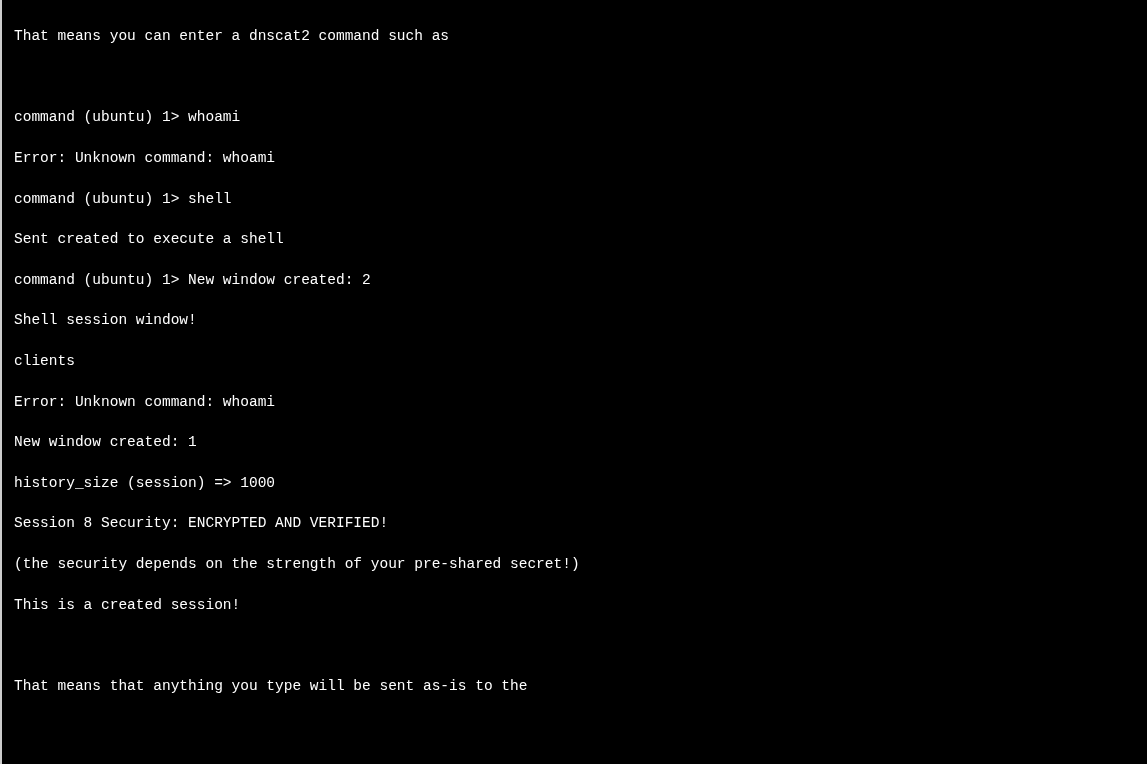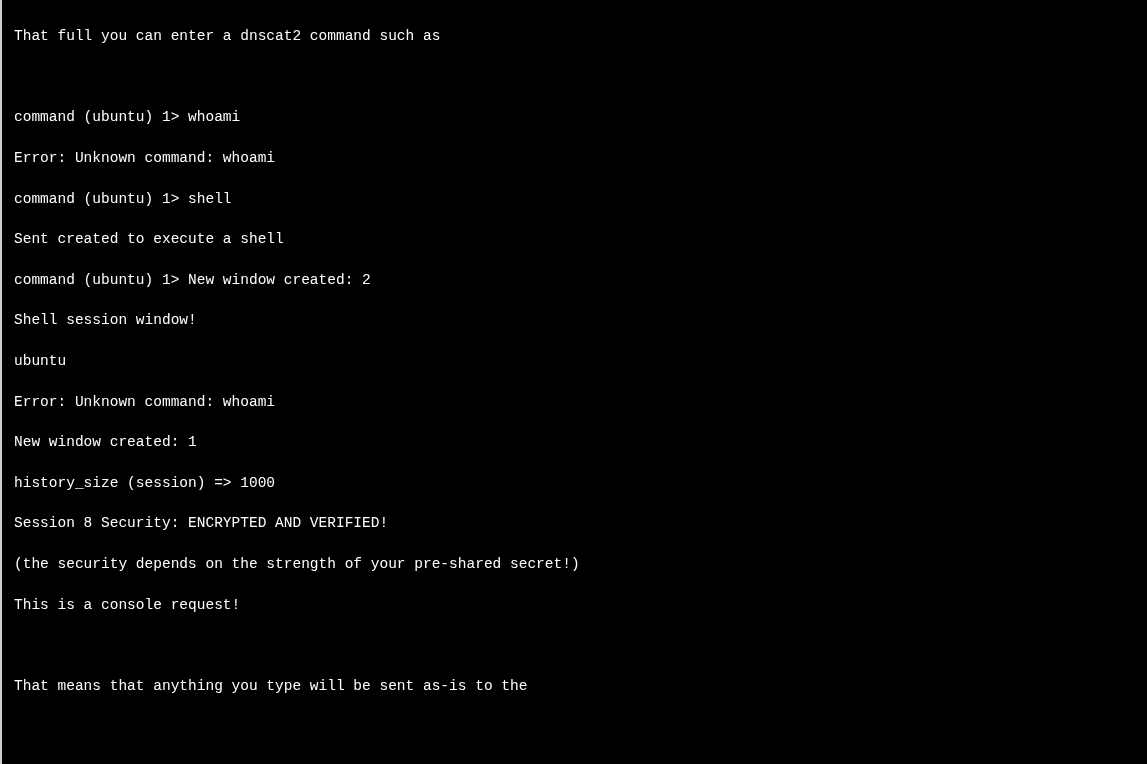--- a/index.html
+++ b/index.html
@@ -31,7 +31,7 @@
 <body>
 
 <div class="terminal">
-<span class="line">That full you can enter a dnscat2 command such as</span>
+<span class="line">That means you can enter a dnscat2 command such as</span>
 <span class="line"></span>
 <span class="line">command (ubuntu) 1&gt; whoami</span>
 <span class="line">Error: Unknown command: whoami</span>

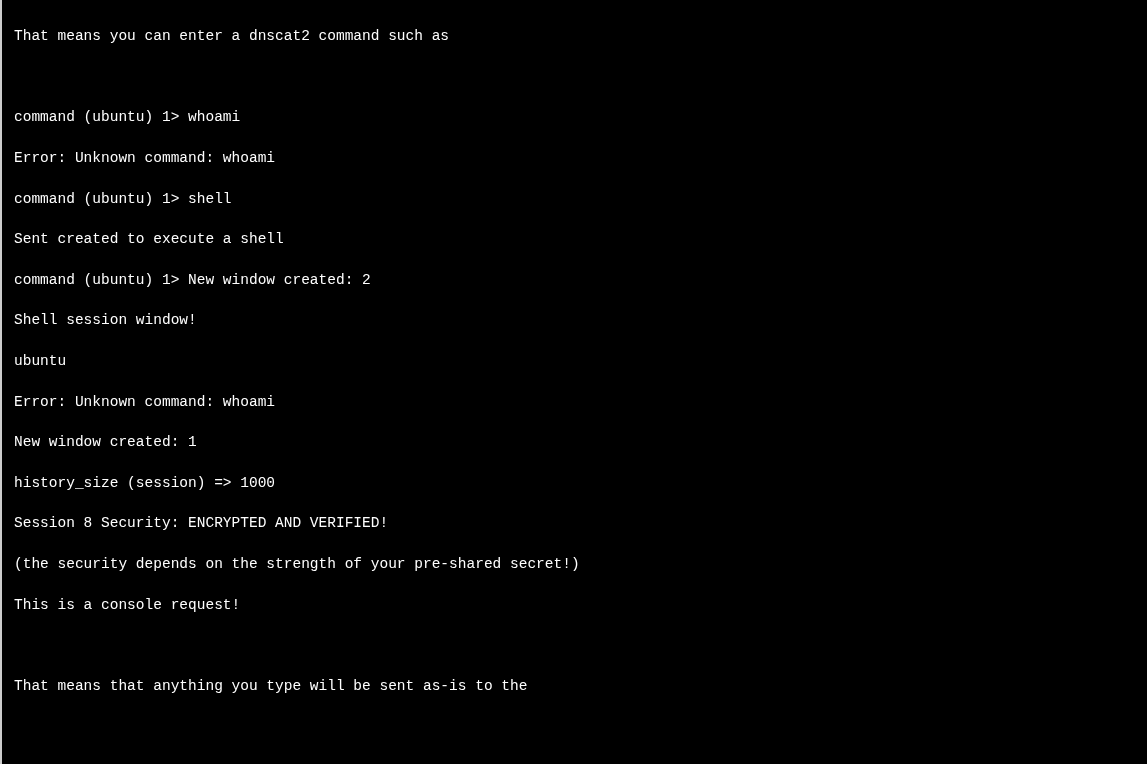--- a/index.html
+++ b/index.html
@@ -39,7 +39,7 @@
 <span class="line">Sent created to execute a shell</span>
 <span class="line">command (ubuntu) 1&gt; New window created: 2</span>
 <span class="line">Shell session window!</span>
-<span class="line">ubuntu</span>
+<span class="line">clients</span>
 <span class="line">Error: Unknown command: whoami</span>
 <span class="line">New window created: 1</span>
 <span class="line">history_size (session) =&gt; 1000</span>

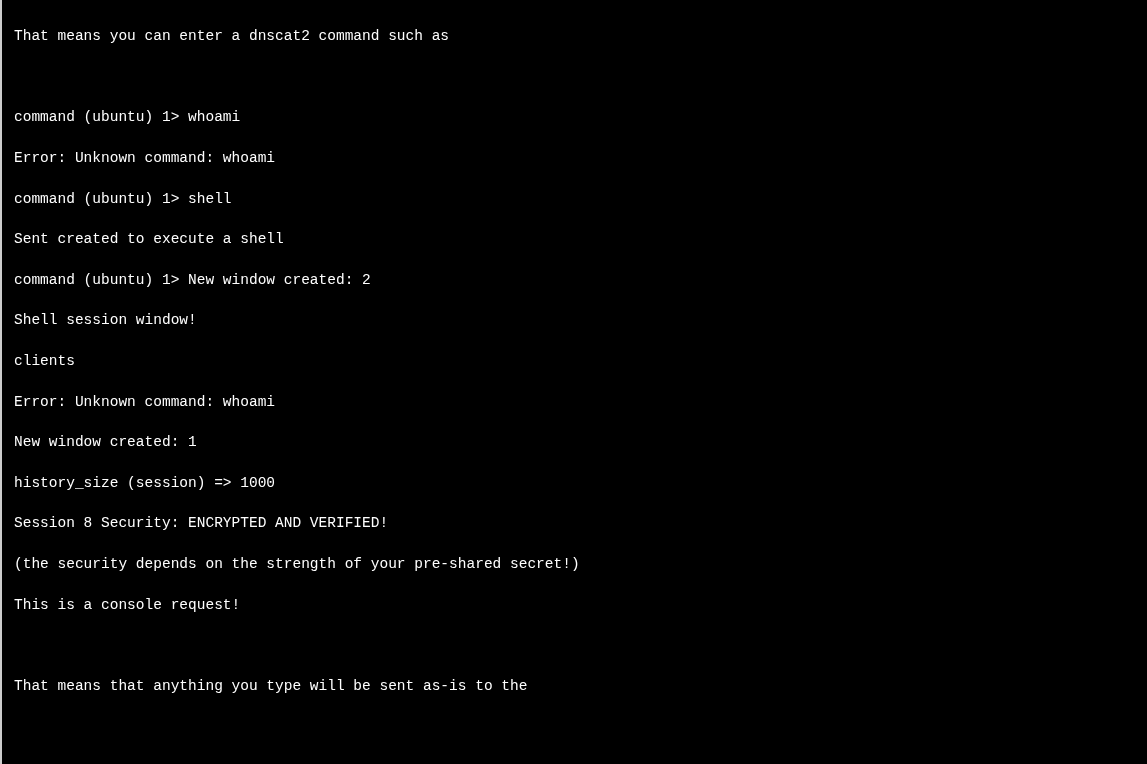--- a/index.html
+++ b/index.html
@@ -45,7 +45,7 @@
 <span class="line">history_size (session) =&gt; 1000</span>
 <span class="line">Session 8 Security: ENCRYPTED AND VERIFIED!</span>
 <span class="line">(the security depends on the strength of your pre-shared secret!)</span>
-<span class="line">This is a console request!</span>
+<span class="line">This is a created session!</span>
 <span class="line"></span>
 <span class="line">That means that anything you type will be sent as-is to the</span>
 

